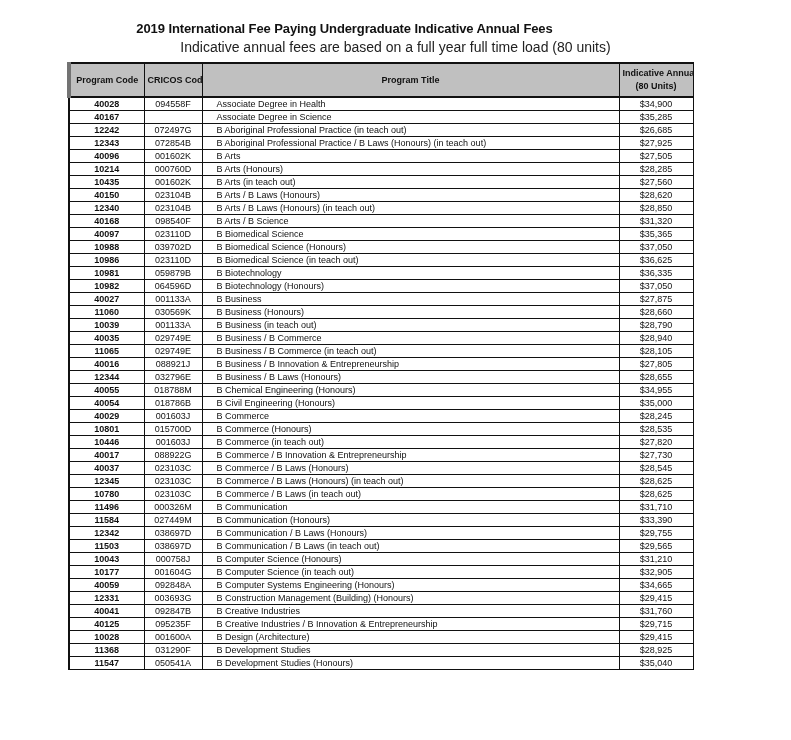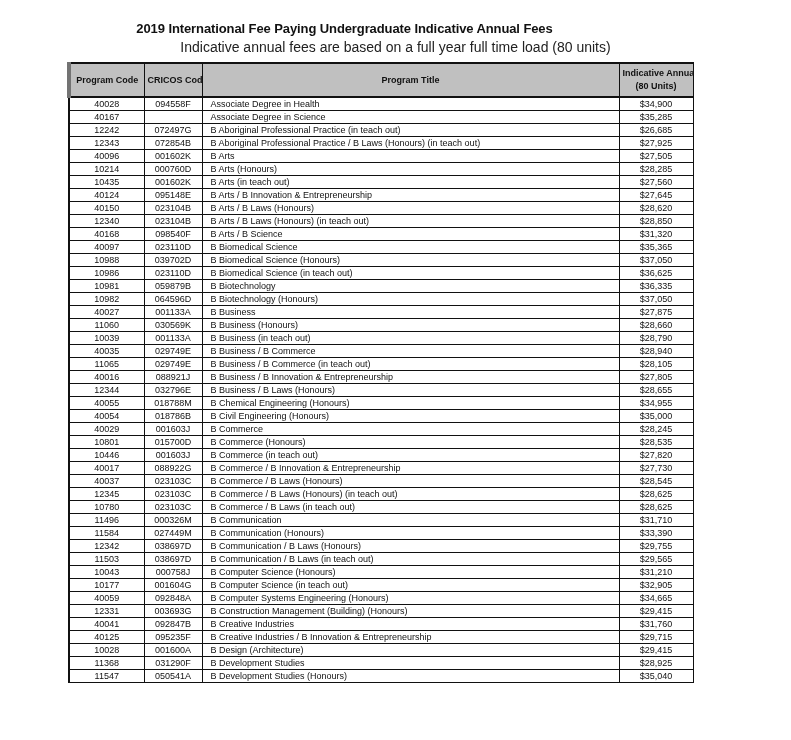--- a/index.html
+++ b/index.html
@@ -16,7 +16,7 @@
                         border-top: 2px solid #111; border-bottom: 2px solid #111; line-height: 13px; }
   table.fees thead th:first-child { border-left: 4px solid #737373; }
   table.fees tbody td { height: 12px; line-height: 12px; }
-  table.fees tbody td:first-child { border-left: 2px solid #111; }
+  table.fees tbody td:first-child { border-left: 2px solid #111; font-weight: bold; }
   table.fees td.c { text-align: center; }
   table.fees td.l { text-align: left; padding-left: 8px; }
   col.c1 { width: 75px; } col.c2 { width: 58px; } col.c3 { width: 417px; } col.c4 { width: 74px; }

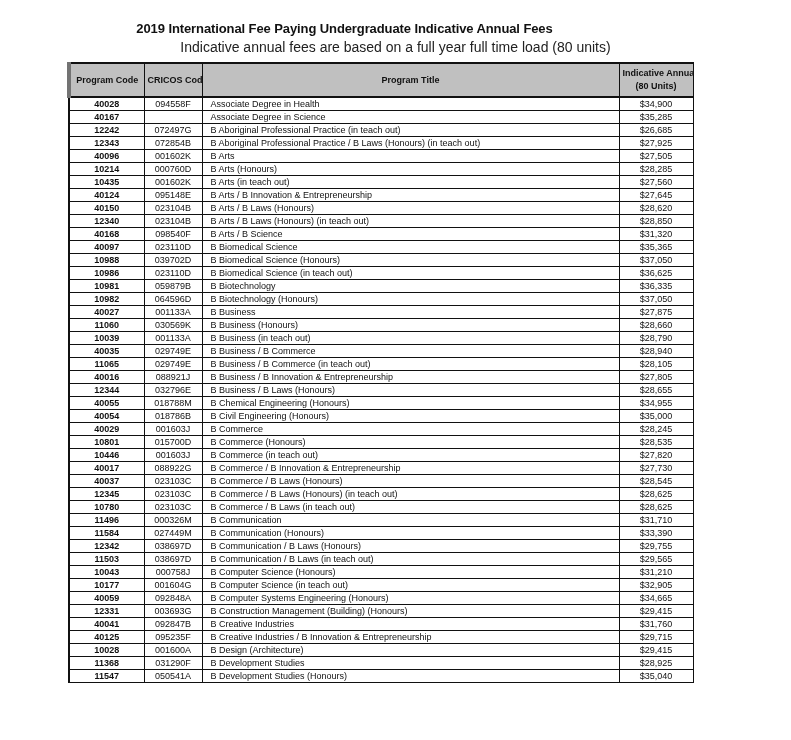--- a/index.html
+++ b/index.html
@@ -18,7 +18,7 @@
   table.fees tbody td { height: 12px; line-height: 12px; }
   table.fees tbody td:first-child { border-left: 2px solid #111; font-weight: bold; }
   table.fees td.c { text-align: center; }
-  table.fees td.l { text-align: left; padding-left: 8px; }
+  table.fees td.l { text-align: left; padding-left: 14px; }
   col.c1 { width: 75px; } col.c2 { width: 58px; } col.c3 { width: 417px; } col.c4 { width: 74px; }
 </style>
 </head>

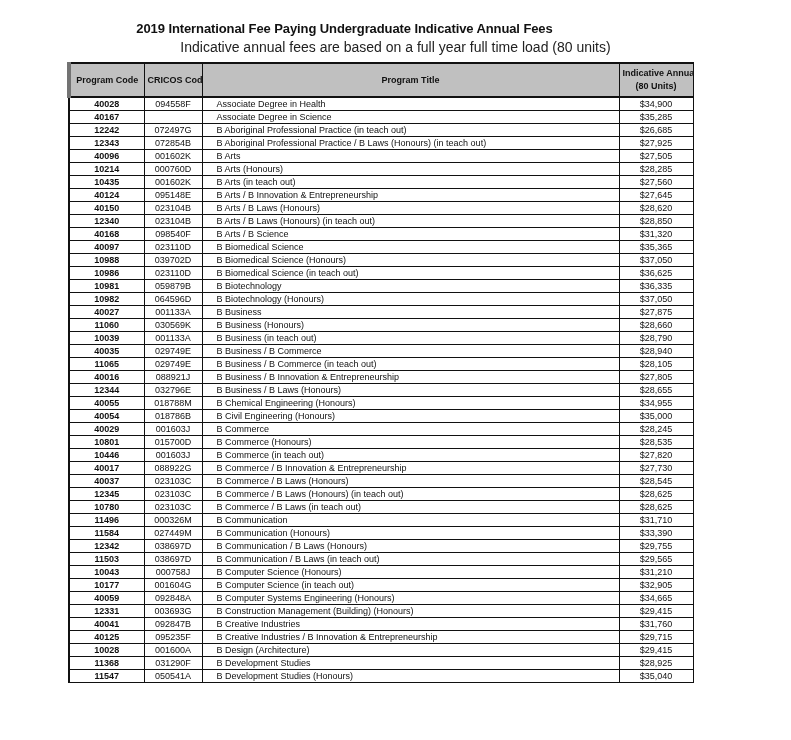--- a/index.html
+++ b/index.html
@@ -89,12 +89,6 @@
         <td class="c">$27,560</td>
       </tr>
       <tr>
-        <td class="c">40124</td>
-        <td class="c">095148E</td>
-        <td class="l">B Arts / B Innovation &amp; Entrepreneurship</td>
-        <td class="c">$27,645</td>
-      </tr>
-      <tr>
         <td class="c">40150</td>
         <td class="c">023104B</td>
         <td class="l">B Arts / B Laws (Honours)</td>

